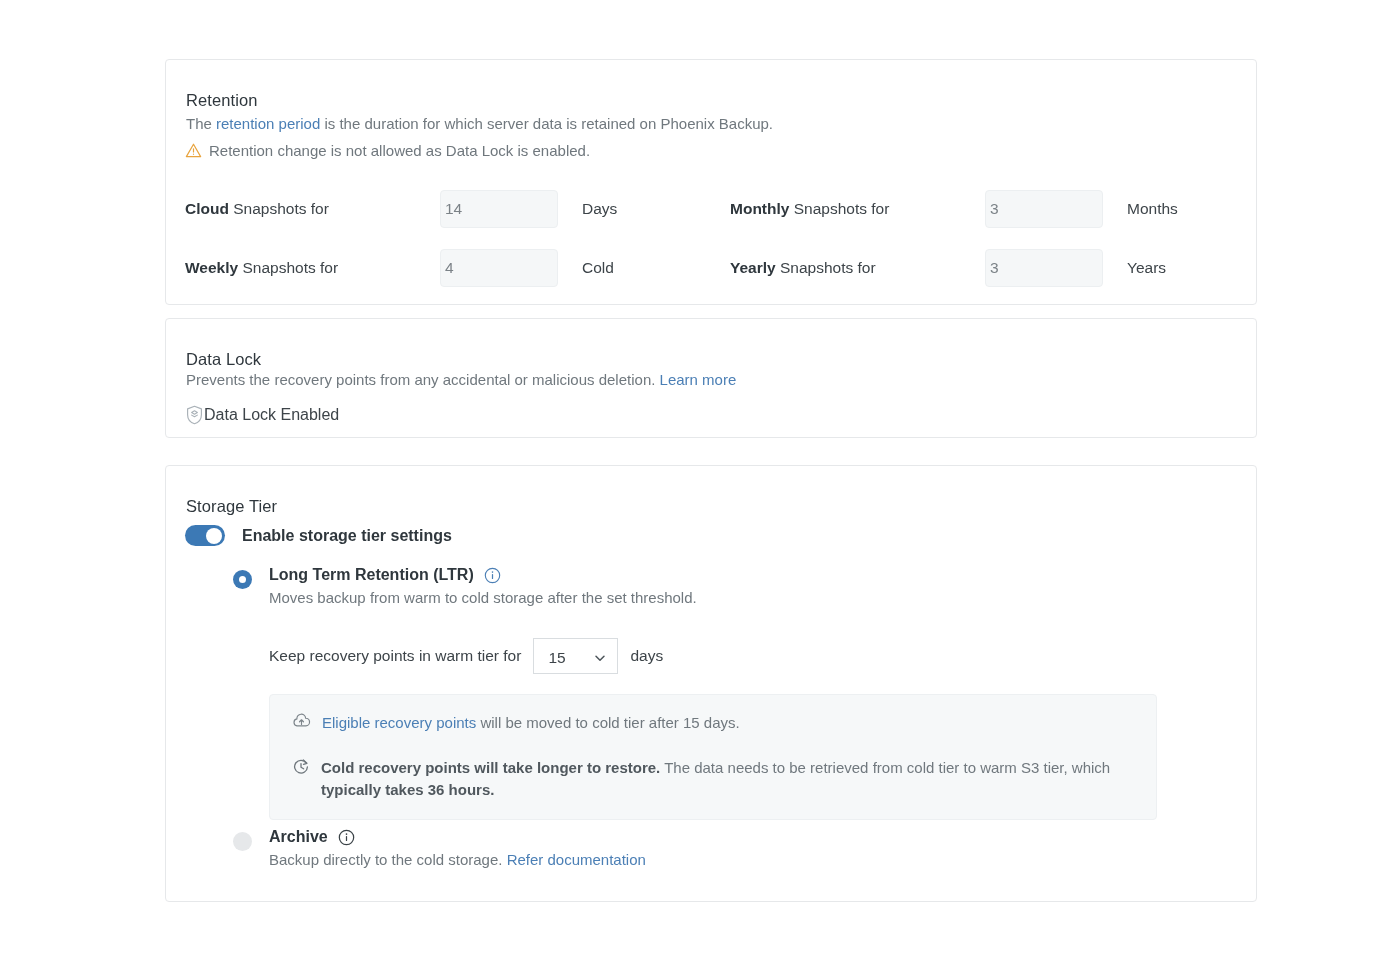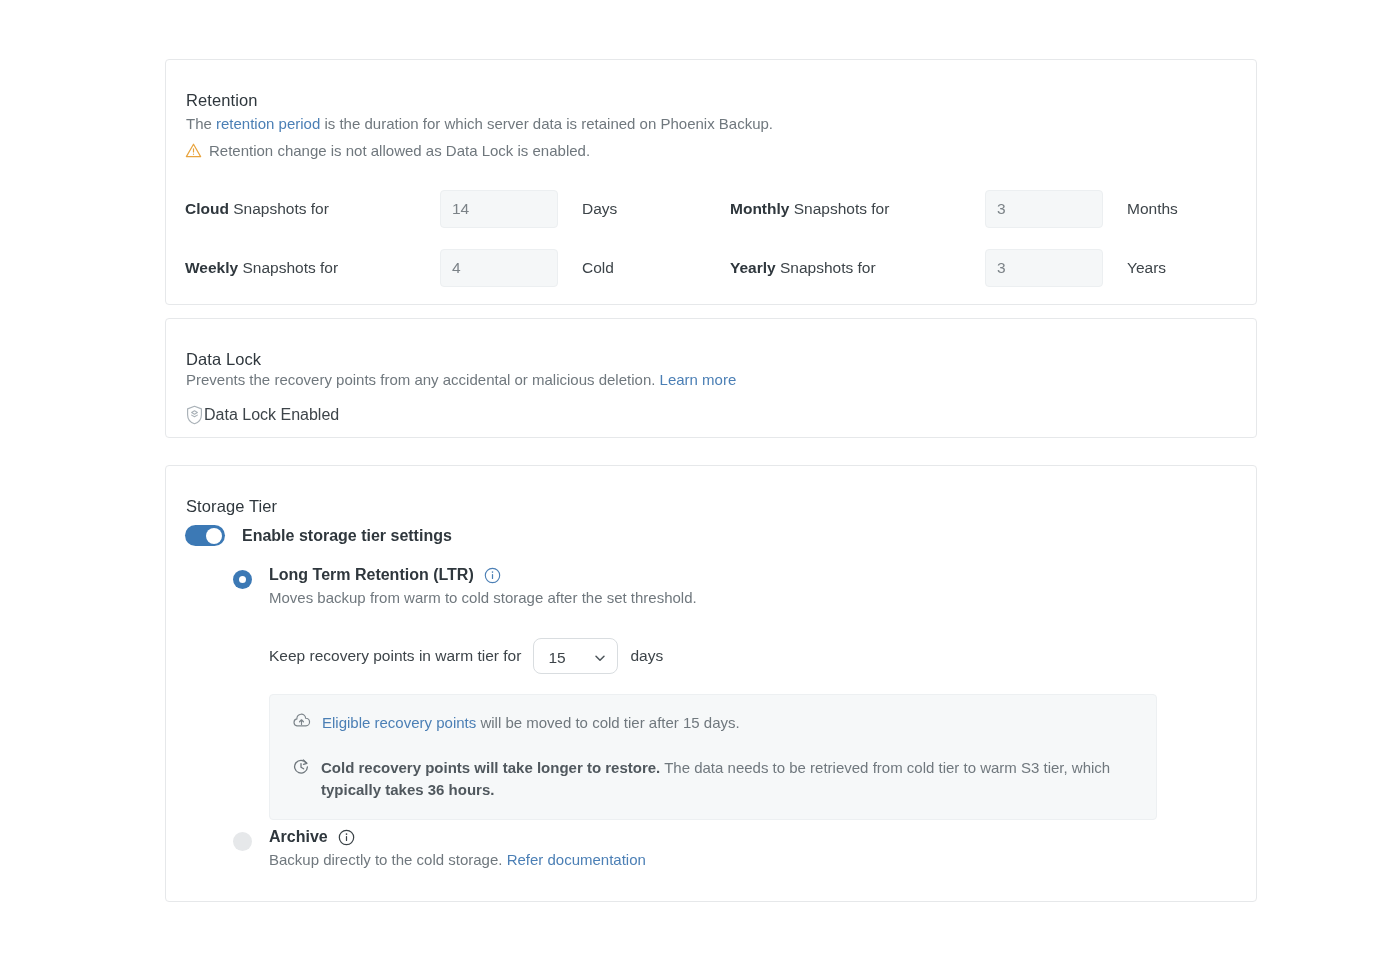--- a/index.html
+++ b/index.html
@@ -109,7 +109,7 @@
     color: #7b8287;
     font-family: "Liberation Sans", sans-serif;
     font-size: 15.5px;
-    padding: 0 11px;
+    padding: 0 4px;
     outline: none;
   }
   .unit {

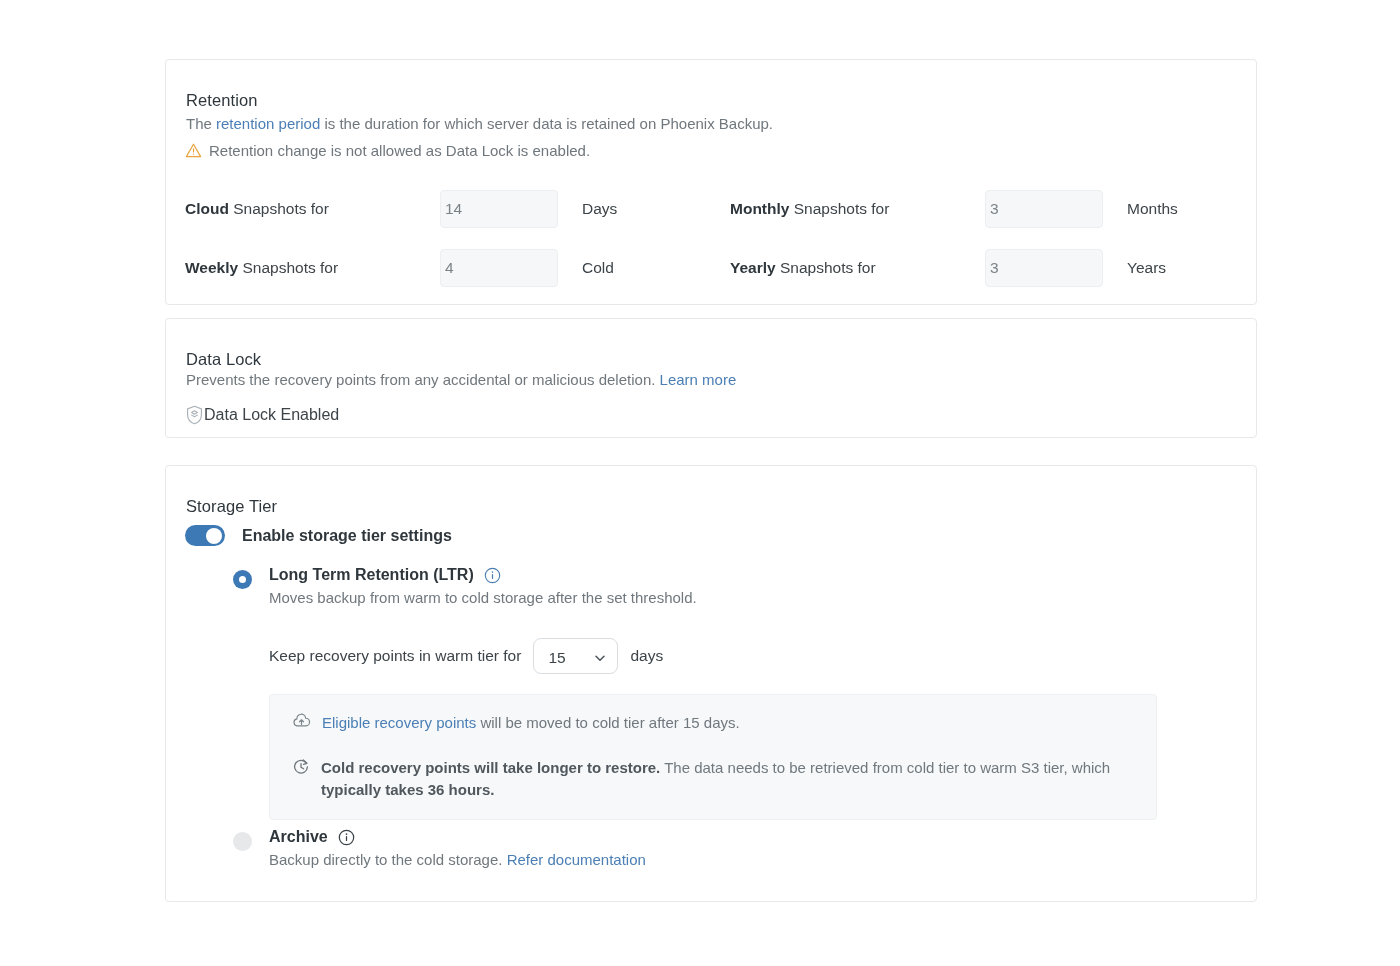--- a/index.html
+++ b/index.html
@@ -234,7 +234,7 @@
     height: 36px;
     background: #ffffff;
     border: 1px solid #d9dde0;
-    border-radius: 8px;
+    border-radius: 0;
     display: flex;
     align-items: center;
     padding: 4px 10px 0 14px;

